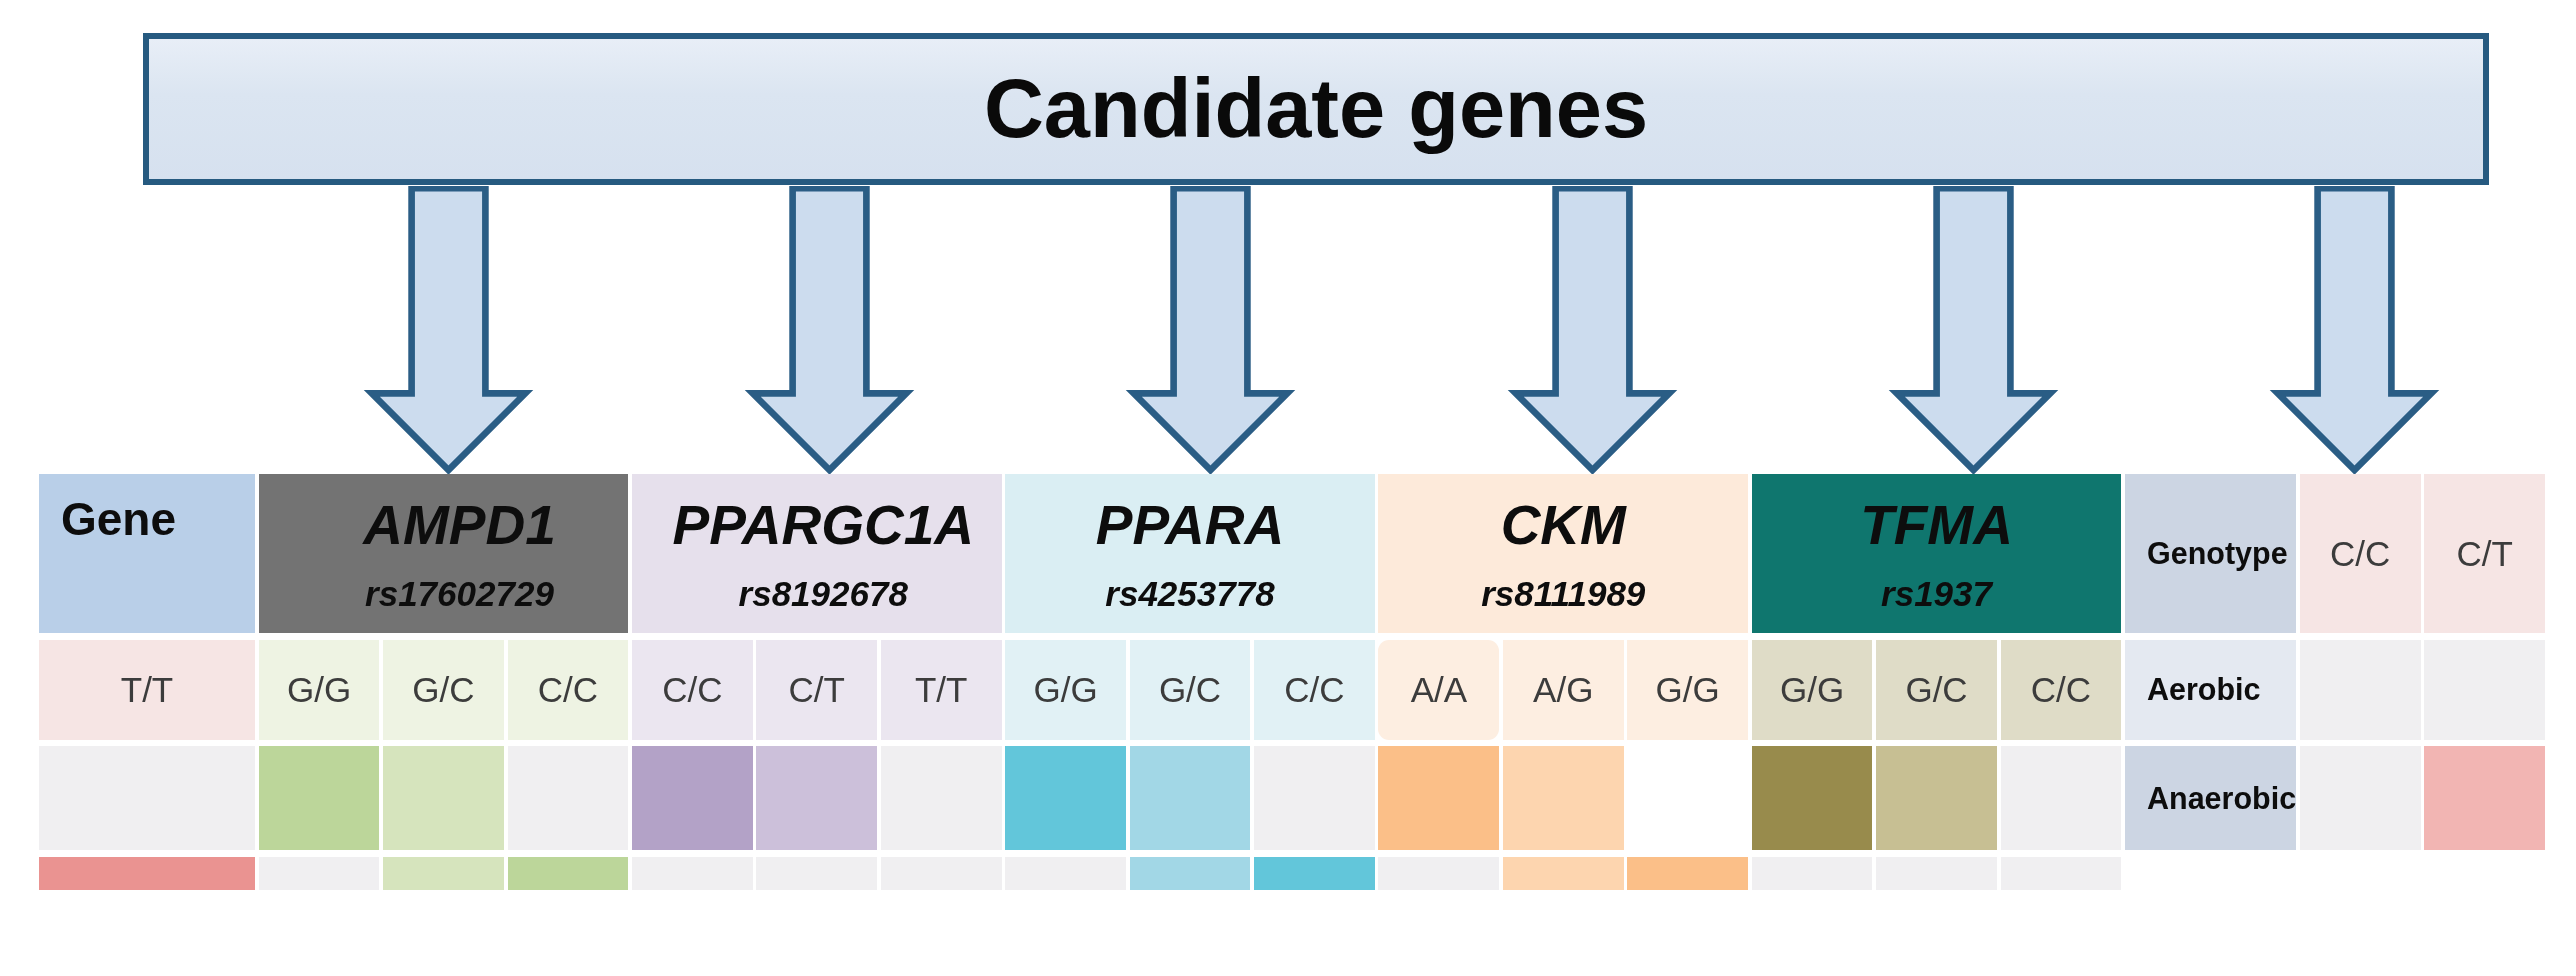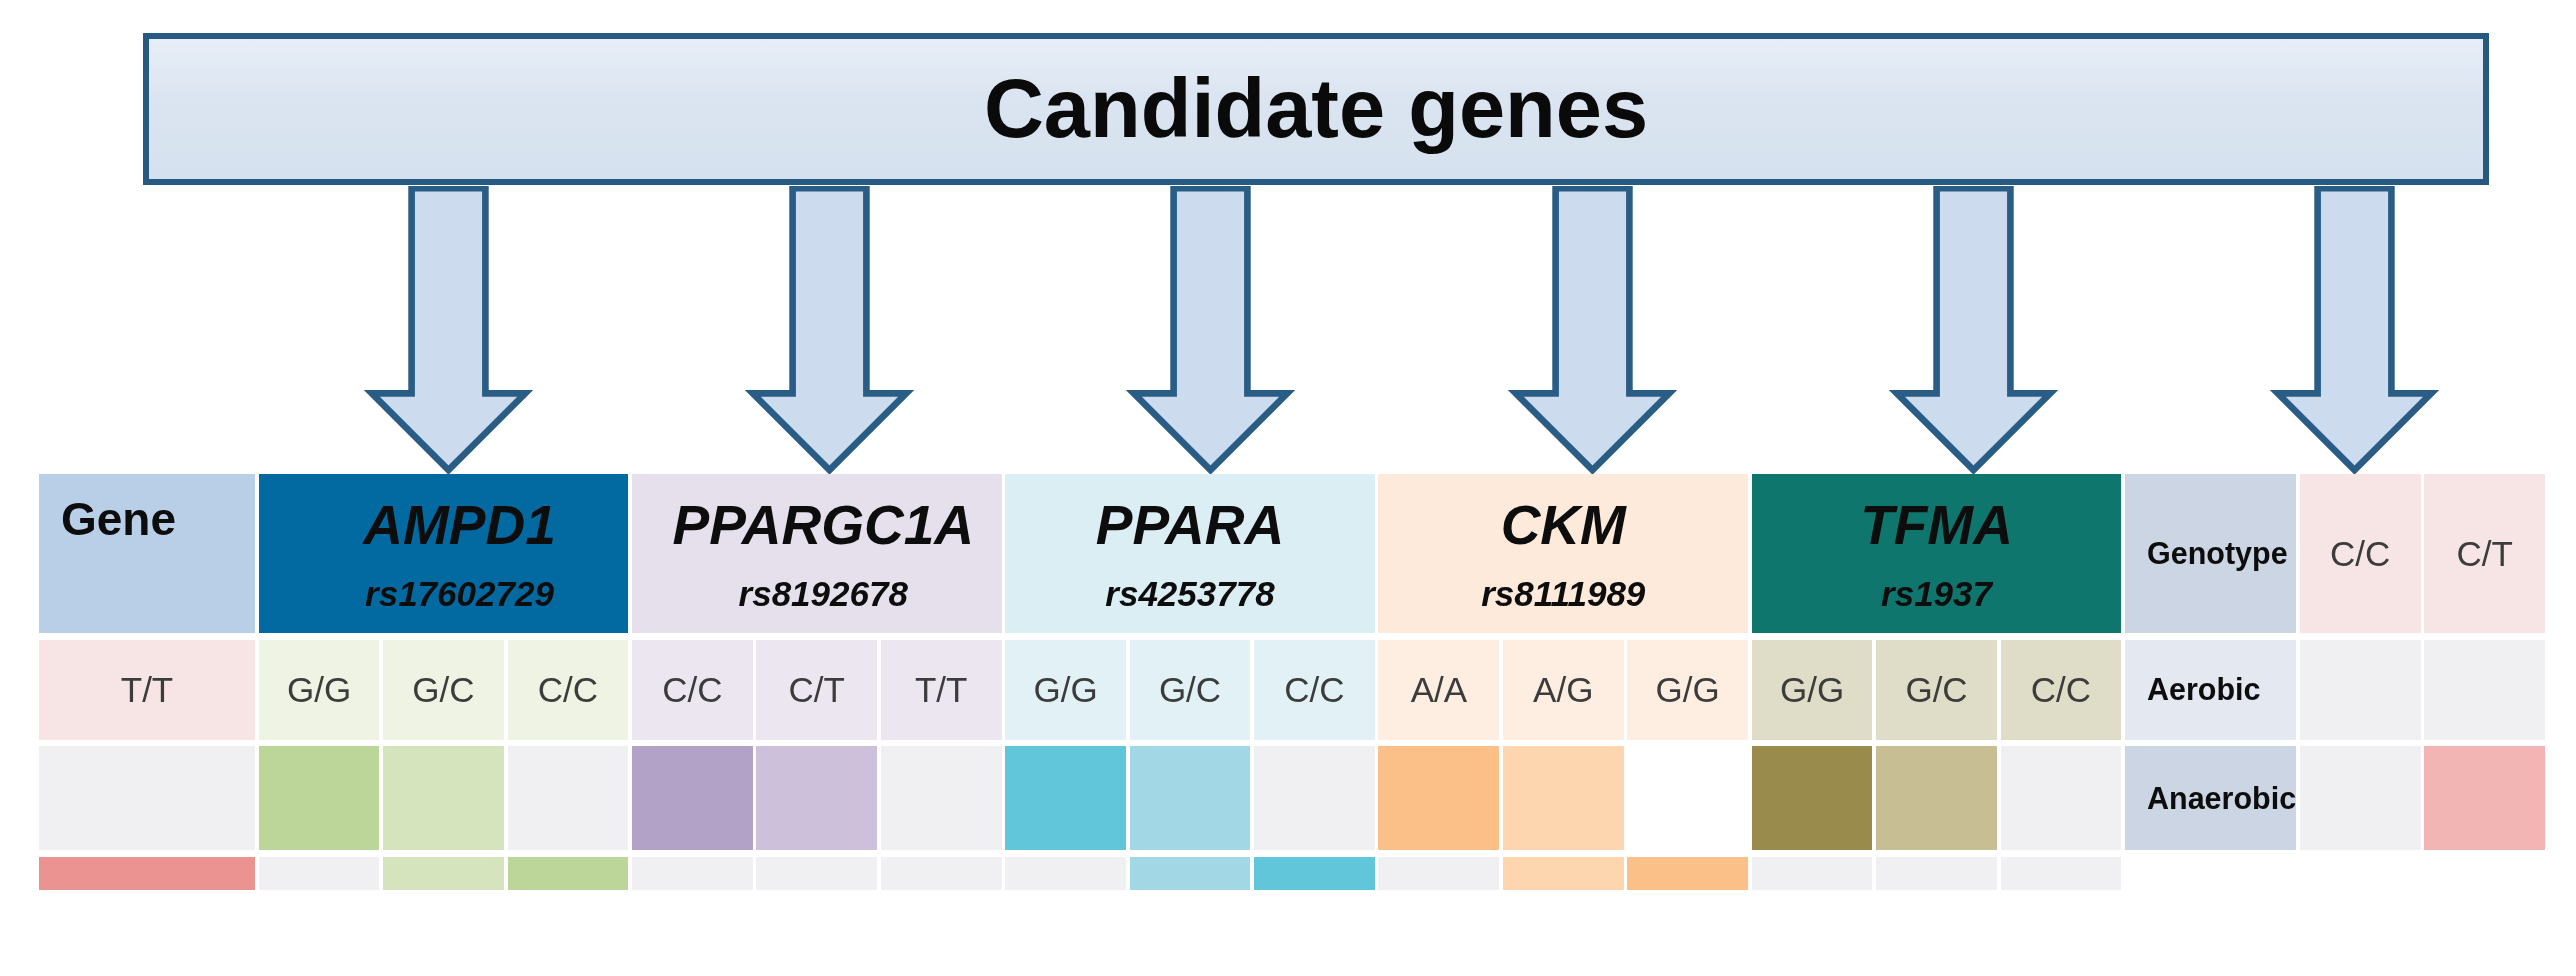--- a/index.html
+++ b/index.html
@@ -151,7 +151,7 @@
     </div>
   <div class="genetable" id="genetable">
       <div class="label-cell label-gene" style="background: rgb(185, 207, 232);">Gene</div>
-      <div class="gene-header" style="background: #0369a1; padding-left: 32px;">
+      <div class="gene-header" style="background: #737373; padding-left: 32px;">
         <span class="gene-name">AMPD1</span>
         <span class="gene-rs">rs17602729</span>
       </div>

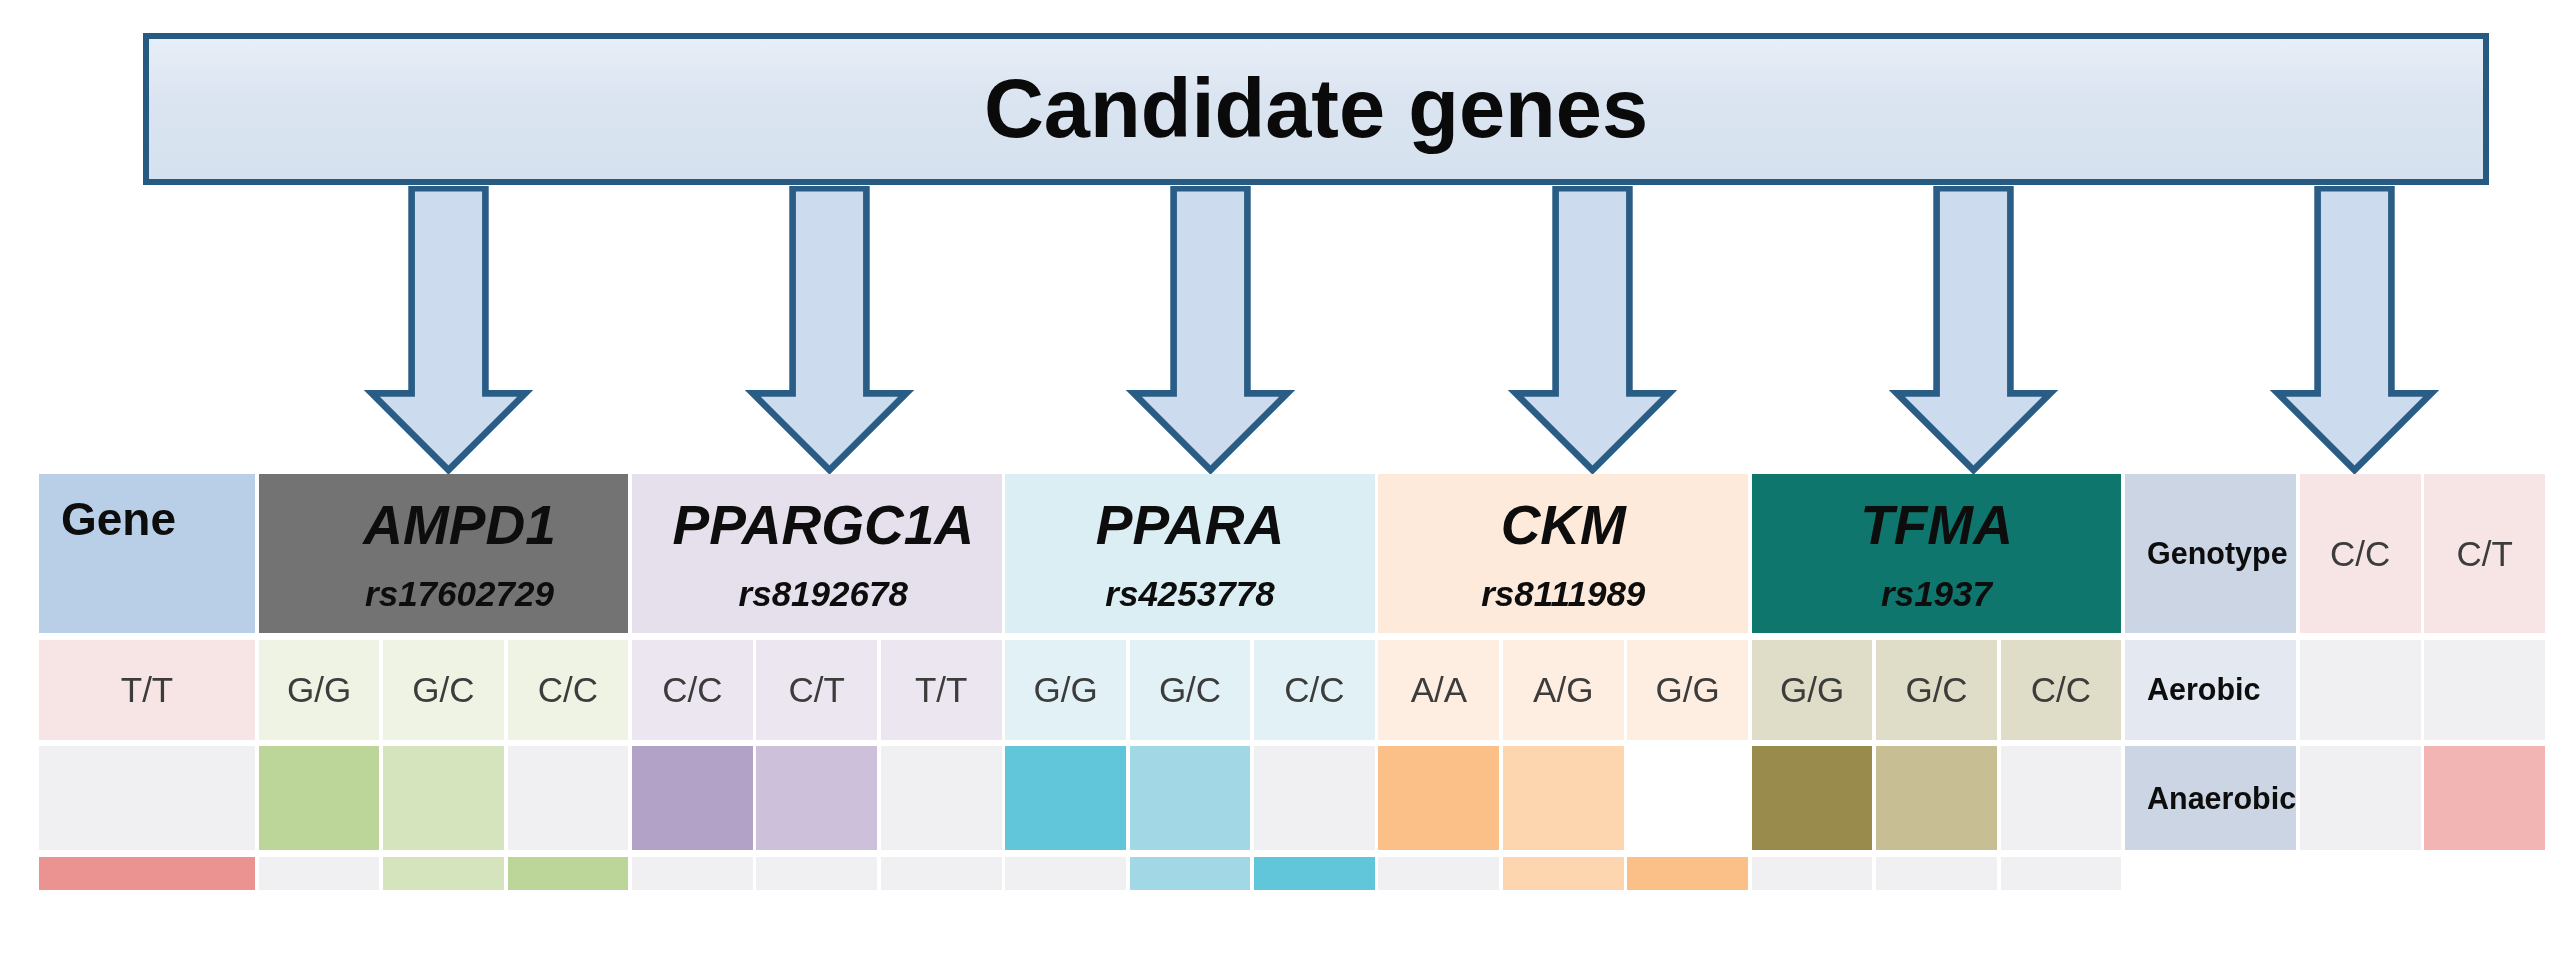--- a/index.html
+++ b/index.html
@@ -184,7 +184,7 @@
       <div class="cell genotype-cell" style="background: rgb(225, 241, 245);">G/G</div>
       <div class="cell genotype-cell" style="background: rgb(225, 241, 245);">G/C</div>
       <div class="cell genotype-cell" style="background: rgb(225, 241, 245);">C/C</div>
-      <div class="cell genotype-cell" style="background: rgb(253, 238, 225);">A/A</div>
+      <div class="cell genotype-cell" style="background: rgb(253, 238, 225); border-radius: 11px;">A/A</div>
       <div class="cell genotype-cell" style="background: rgb(253, 238, 225);">A/G</div>
       <div class="cell genotype-cell" style="background: rgb(253, 238, 225);">G/G</div>
       <div class="cell genotype-cell" style="background: rgb(223, 220, 199);">G/G</div>

